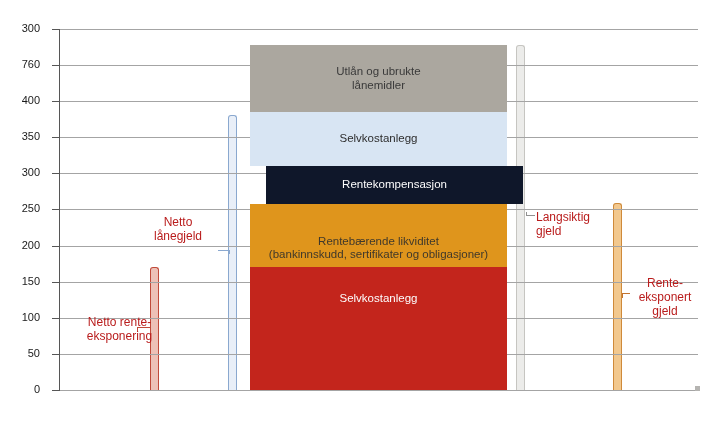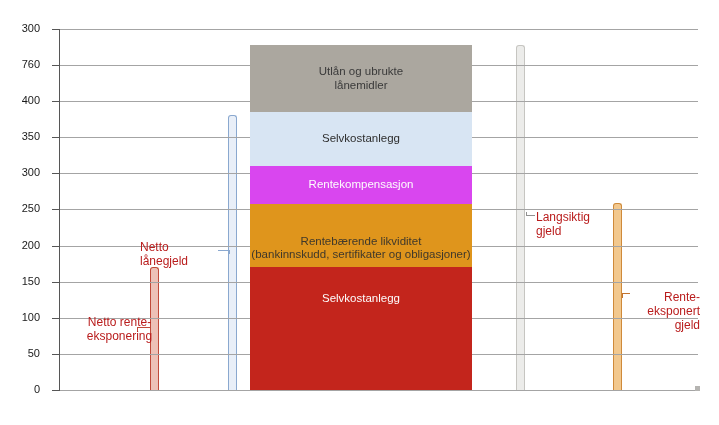--- a/index.html
+++ b/index.html
@@ -23,7 +23,7 @@
   .tb-gray  {left:516px;top:45px; width:9px;height:345px;background:#ececea;border-color:#c6c5c1;}
   .tb-orange{left:613px;top:203px;width:9px;height:187px;background:#f2c88e;border-color:#cf8a3a;}
   
-  .stack{position:absolute;left:250px;top:45px;width:222px;height:345px;z-index:3;}
+  .stack{position:absolute;left:250px;top:45px;width:257px;height:345px;z-index:3;}
   .seg{position:absolute;left:0;width:100%;display:flex;align-items:center;justify-content:center;}
   .seg span{font-size:11.5px;line-height:13.5px;text-align:center;white-space:pre-line;}
   .s-utlan {top:0;height:67px;background:#aba79f;}   .s-utlan span{color:#3a3a3a;}

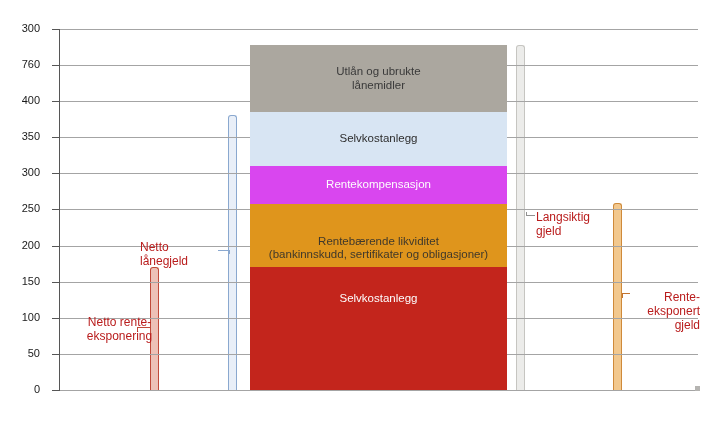--- a/index.html
+++ b/index.html
@@ -28,7 +28,7 @@
   .seg span{font-size:11.5px;line-height:13.5px;text-align:center;white-space:pre-line;}
   .s-utlan {top:0;height:67px;background:#aba79f;}   .s-utlan span{color:#3a3a3a;}
   .s-selv  {top:67px;height:54px;background:#d8e5f3;} .s-selv span{color:#2e2e2e;}
-  .s-komp  {top:121px;height:38px;background:#d946ef;}.s-komp span{color:#fdfdfd;}
+  .s-komp  {top:121px;height:38px;background:#0f172a;margin-left:16px;}.s-komp span{color:#fdfdfd;}
   .s-baer  {top:159px;height:63px;background:#df951c;}.s-baer span{color:#3f382b;line-height:12.5px;margin-top:24px;}
   .s-eksp  {top:222px;height:123px;background:#c3251c;align-items:flex-start;}
   .s-eksp span{color:#fdfdfd;padding-top:25px;}

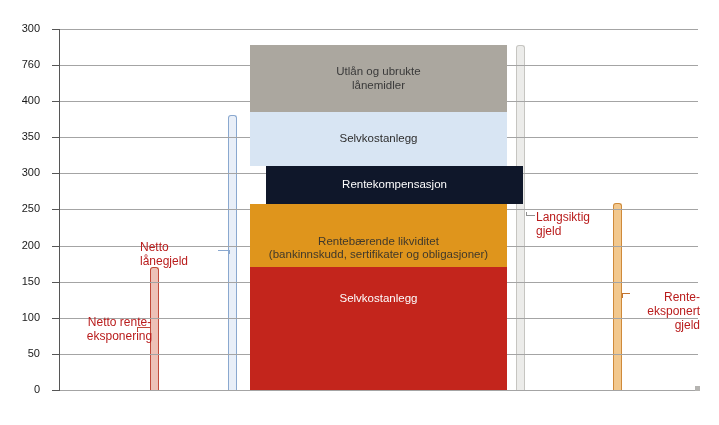--- a/index.html
+++ b/index.html
@@ -36,7 +36,7 @@
   .note{position:absolute;font-size:12px;line-height:14px;color:#b91c1c;
         white-space:pre-line;z-index:4;}
   .n-renteeksponering{left:72px;top:315px;width:95px;text-align:center;}
-  .n-laanegjeld{left:140px;top:240px;width:76px;text-align:left;}
+  .n-laanegjeld{left:140px;top:215px;width:76px;text-align:center;}
   .n-langsiktig{left:536px;top:210px;width:70px;text-align:left;}
   .n-renteeksponert{left:630px;top:290px;width:70px;text-align:right;}
   .pline{position:absolute;height:1px;z-index:4;}

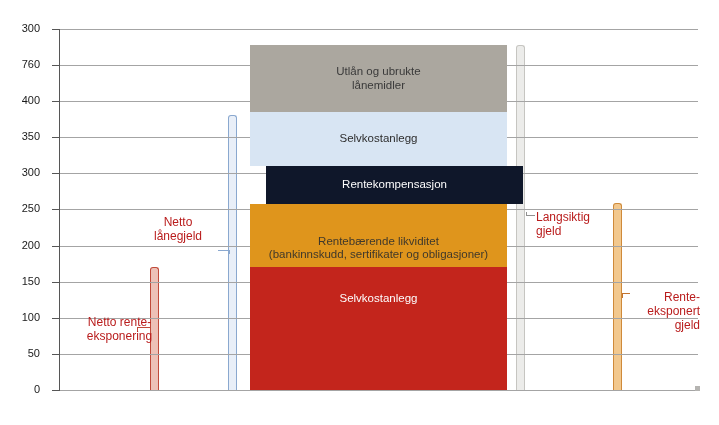--- a/index.html
+++ b/index.html
@@ -38,7 +38,7 @@
   .n-renteeksponering{left:72px;top:315px;width:95px;text-align:center;}
   .n-laanegjeld{left:140px;top:215px;width:76px;text-align:center;}
   .n-langsiktig{left:536px;top:210px;width:70px;text-align:left;}
-  .n-renteeksponert{left:630px;top:290px;width:70px;text-align:right;}
+  .n-renteeksponert{left:630px;top:276px;width:70px;text-align:center;}
   .pline{position:absolute;height:1px;z-index:4;}
   .pnub{position:absolute;width:1px;z-index:4;}
   .corner-marker{position:absolute;left:695px;top:386px;width:5px;height:5px;background:#b5b4b1;z-index:2;}

